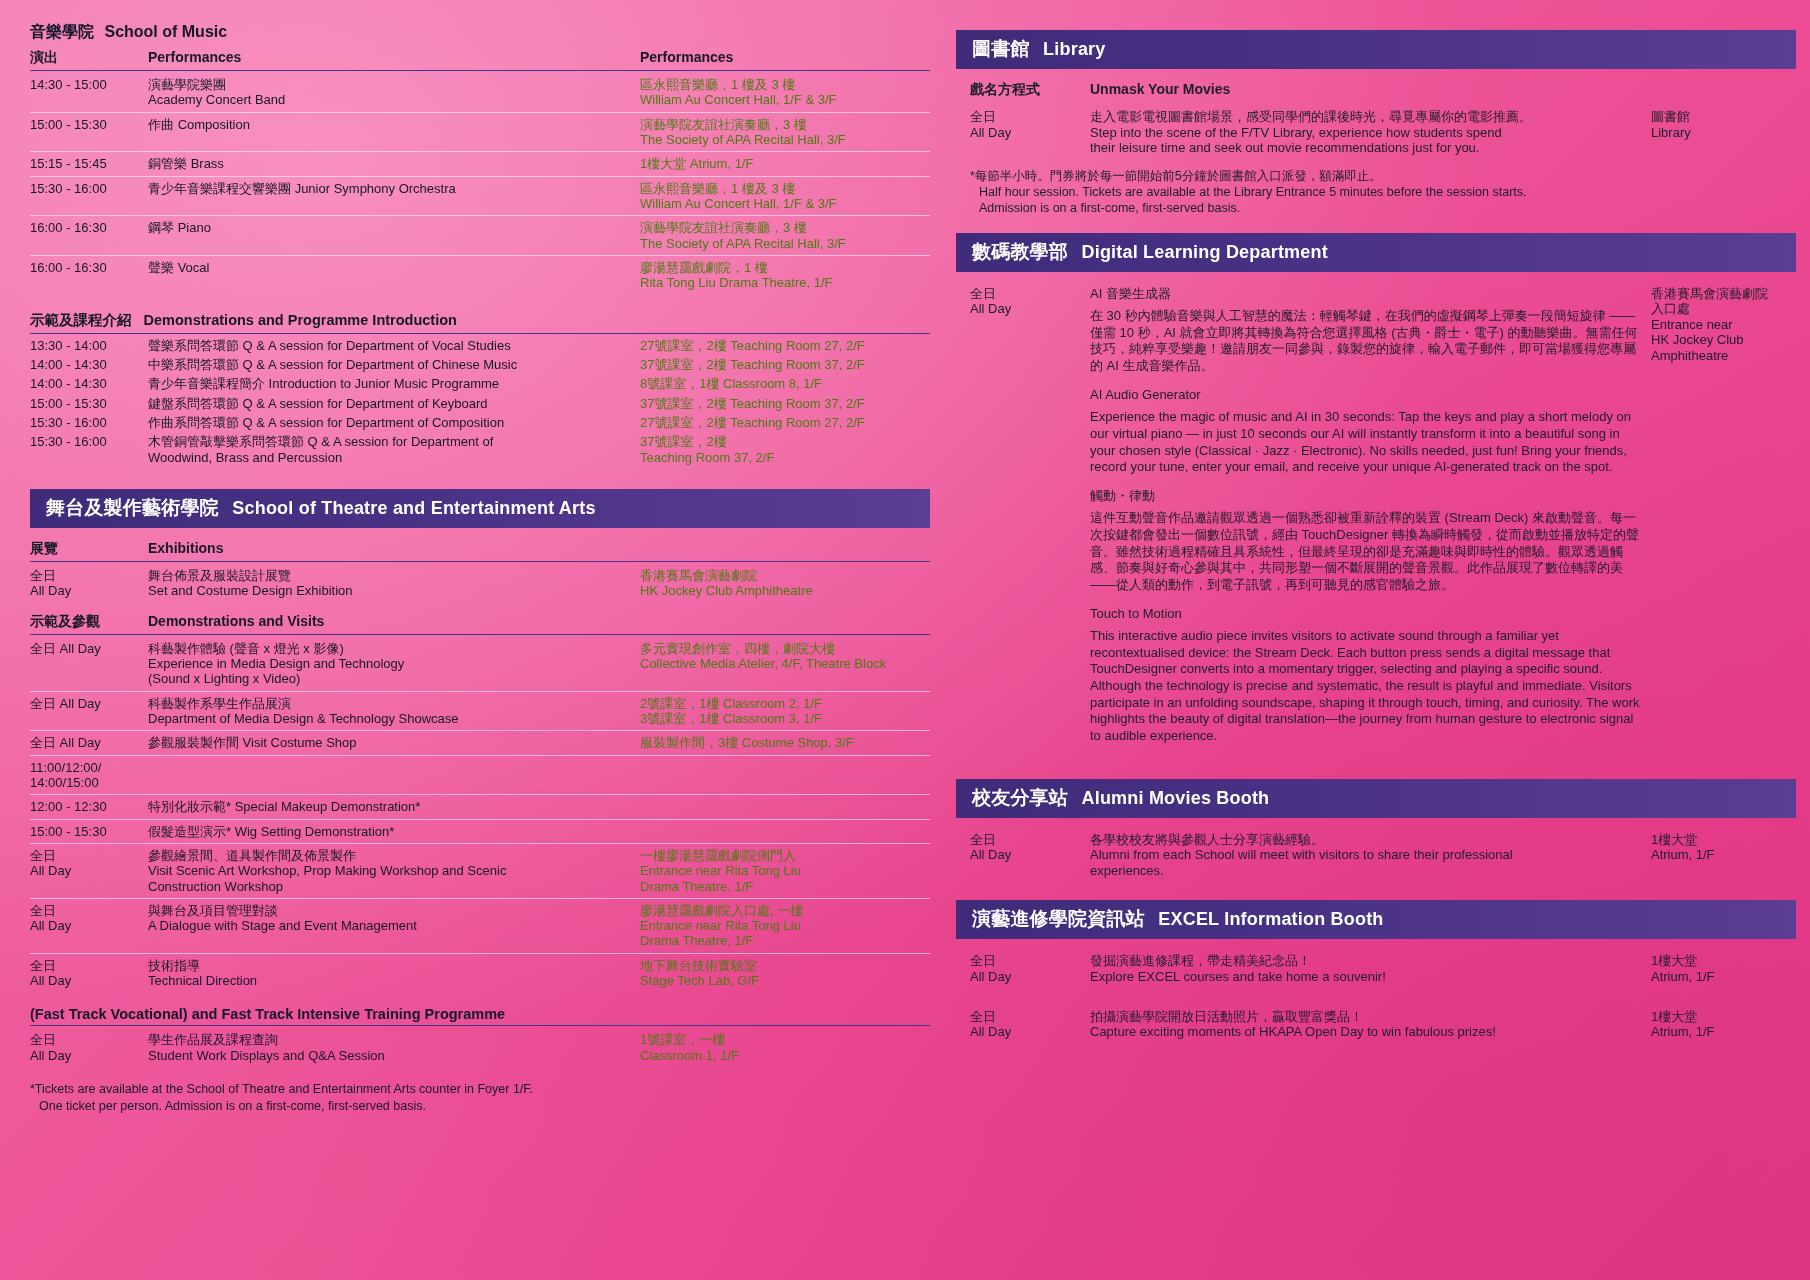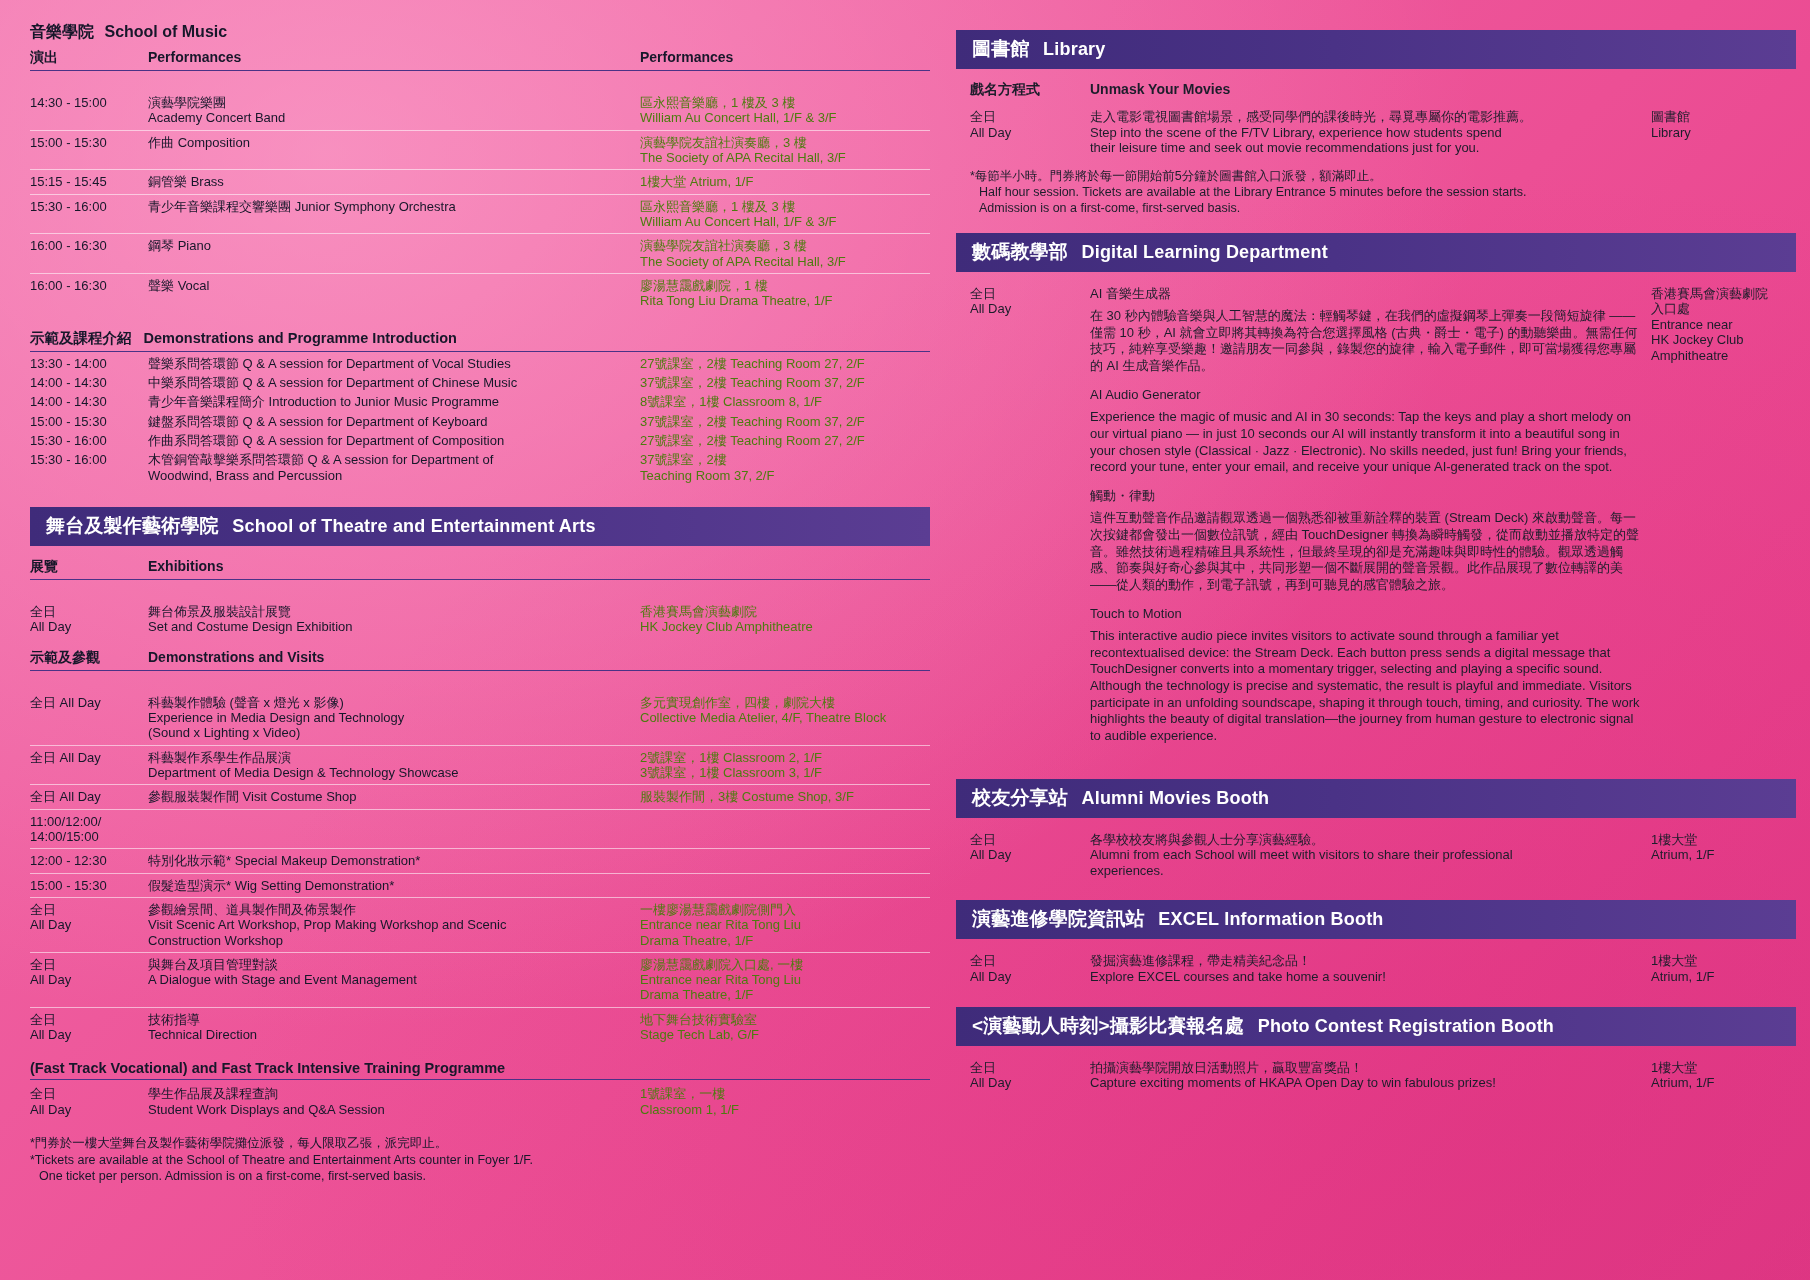--- a/index.html
+++ b/index.html
@@ -70,7 +70,7 @@
     color: #17172a;
     border-bottom: 1px solid #4a3286;
     padding-bottom: 3px;
-    margin-bottom: 20px;
+    margin-bottom: 2px;
   }
   .subhead-row.tight { margin-top: 0; }
 

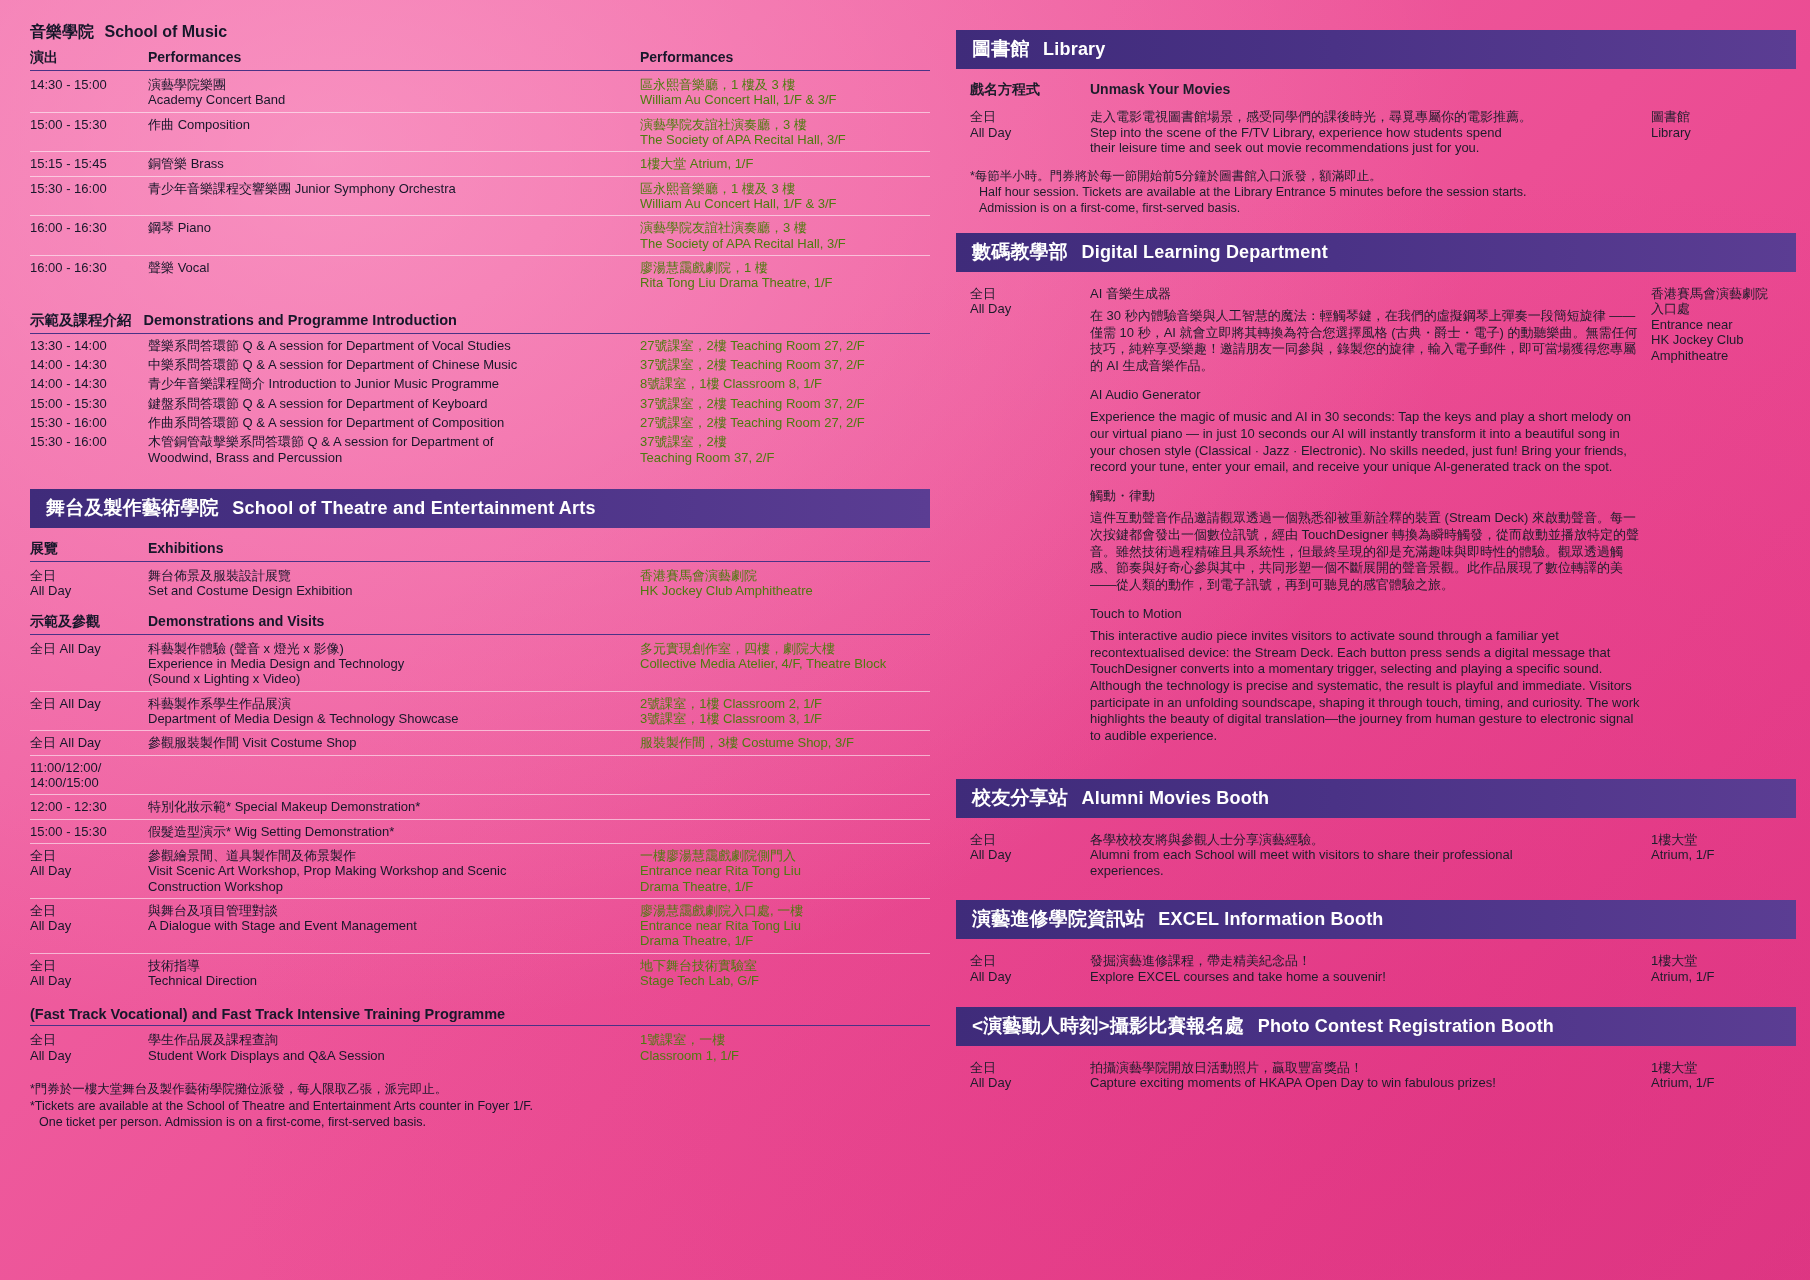--- a/index.html
+++ b/index.html
@@ -541,10 +541,6 @@
     </div>
 
     <div class="blk">
-      <div class="band">
-        <span>&lt;演藝動人時刻&gt;攝影比賽報名處</span>
-        <span class="en" style="display:inline;margin-left:8px;">Photo Contest Registration Booth</span>
-      </div>
       <div class="r-row">
         <div class="r-time">
           <span class="zh">全日</span>

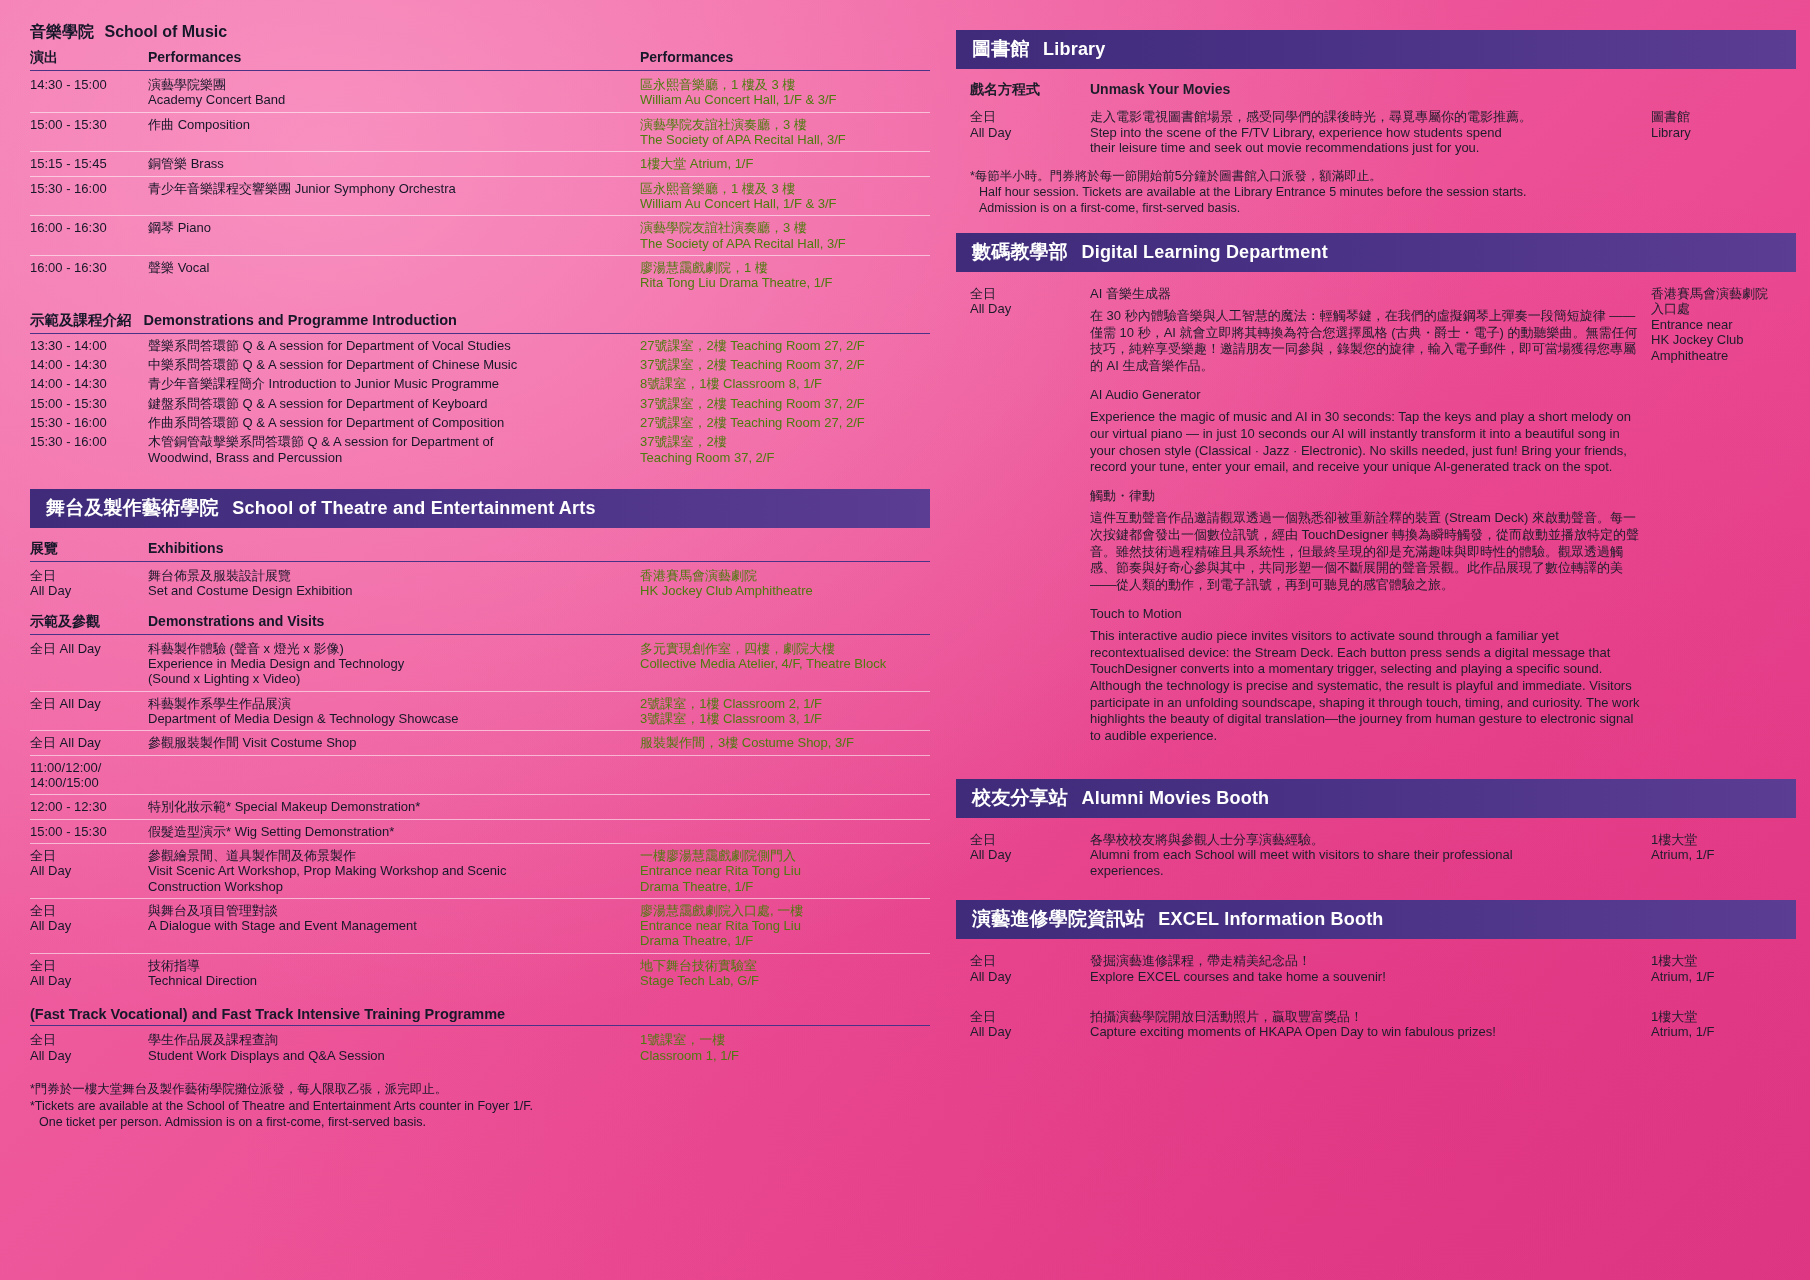--- a/index.html
+++ b/index.html
@@ -427,7 +427,6 @@
       </div>
 
       <div class="footnote">
-        <span style="display:block;">*門券於一樓大堂舞台及製作藝術學院攤位派發，每人限取乙張，派完即止。</span>
         <span style="display:block;">*Tickets are available at the School of Theatre and Entertainment Arts counter in Foyer 1/F.</span>
         <span class="ind">One ticket per person. Admission is on a first-come, first-served basis.</span>
       </div>

